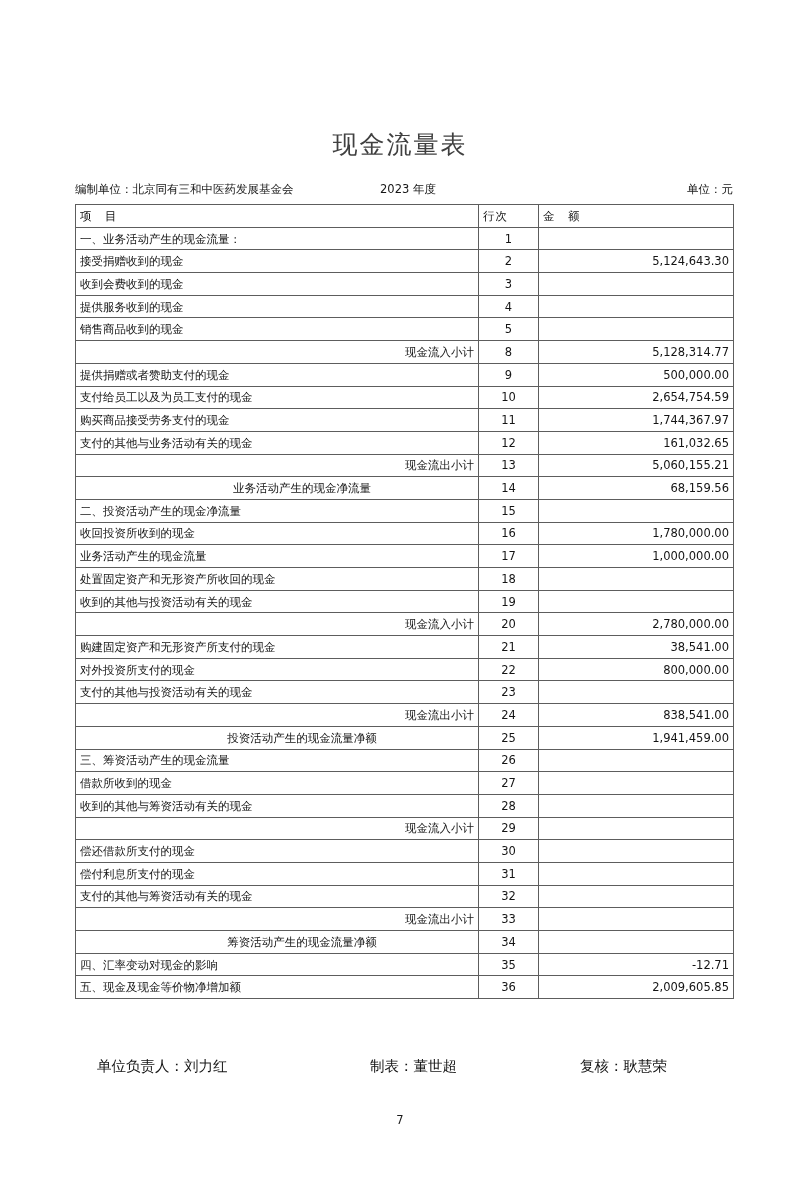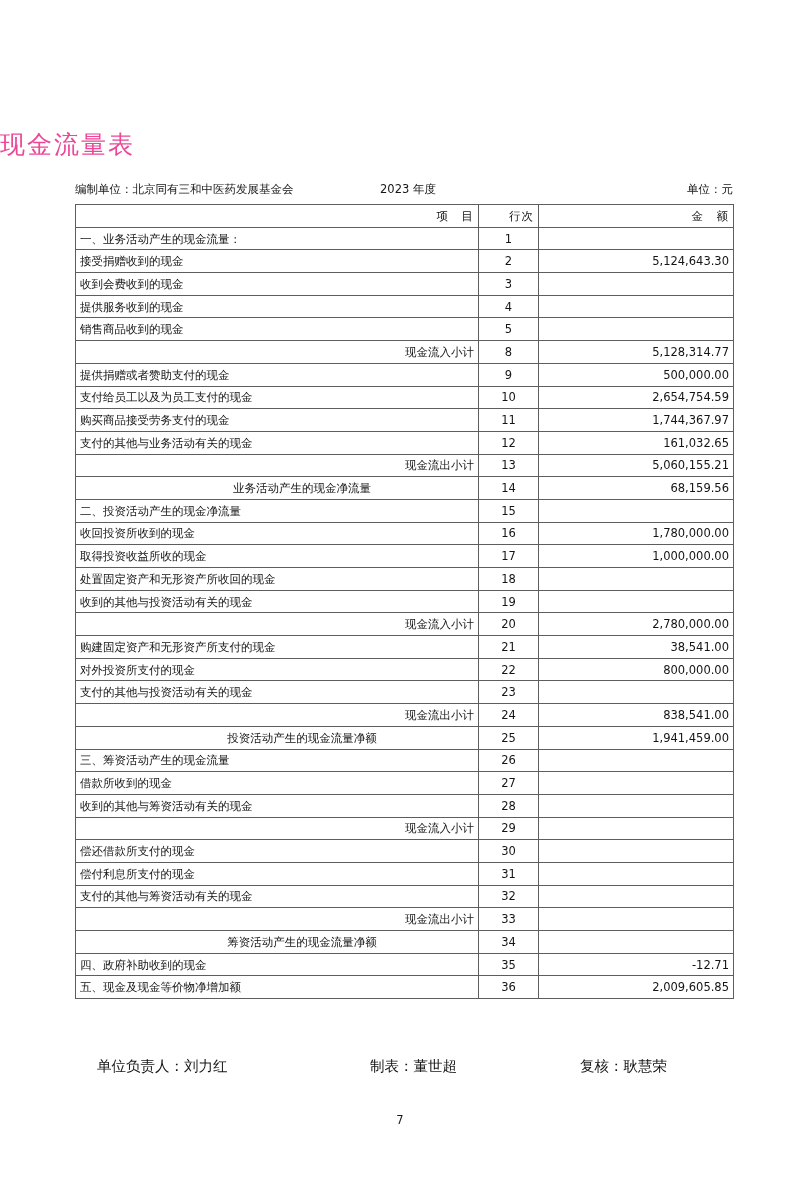--- a/index.html
+++ b/index.html
@@ -29,11 +29,11 @@
     left: 0;
     top: 128px;
     width: 800px;
-    text-align: left;
+    text-align: center;
     font-family: "DejaVu Serif", "Liberation Serif", serif;
     font-size: 25px;
     letter-spacing: 2px;
-    color: #ec4899;
+    color: #404040;
     font-weight: normal;
   }
 

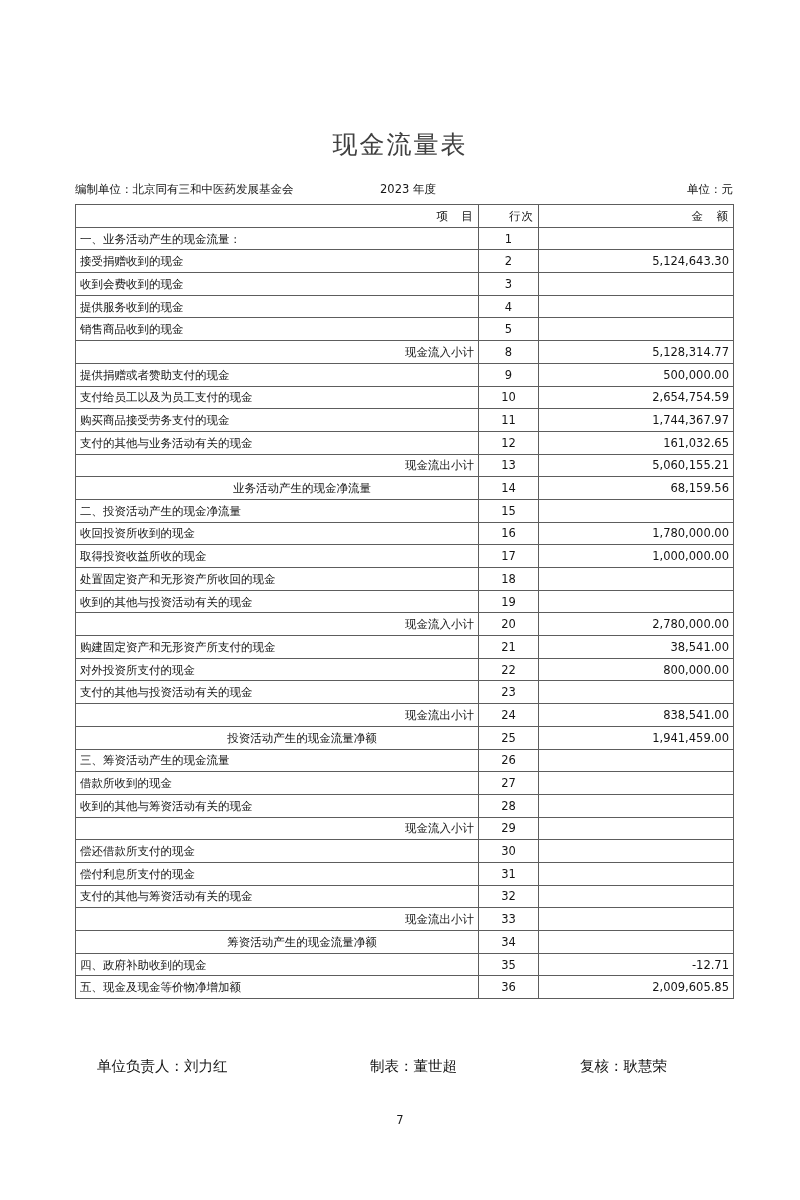--- a/index.html
+++ b/index.html
@@ -94,7 +94,7 @@
   col.c-amount { width: 195px; }
 
   thead td {
-    text-align: right;
+    text-align: left;
     height: 24px;
     letter-spacing: 1px;
   }

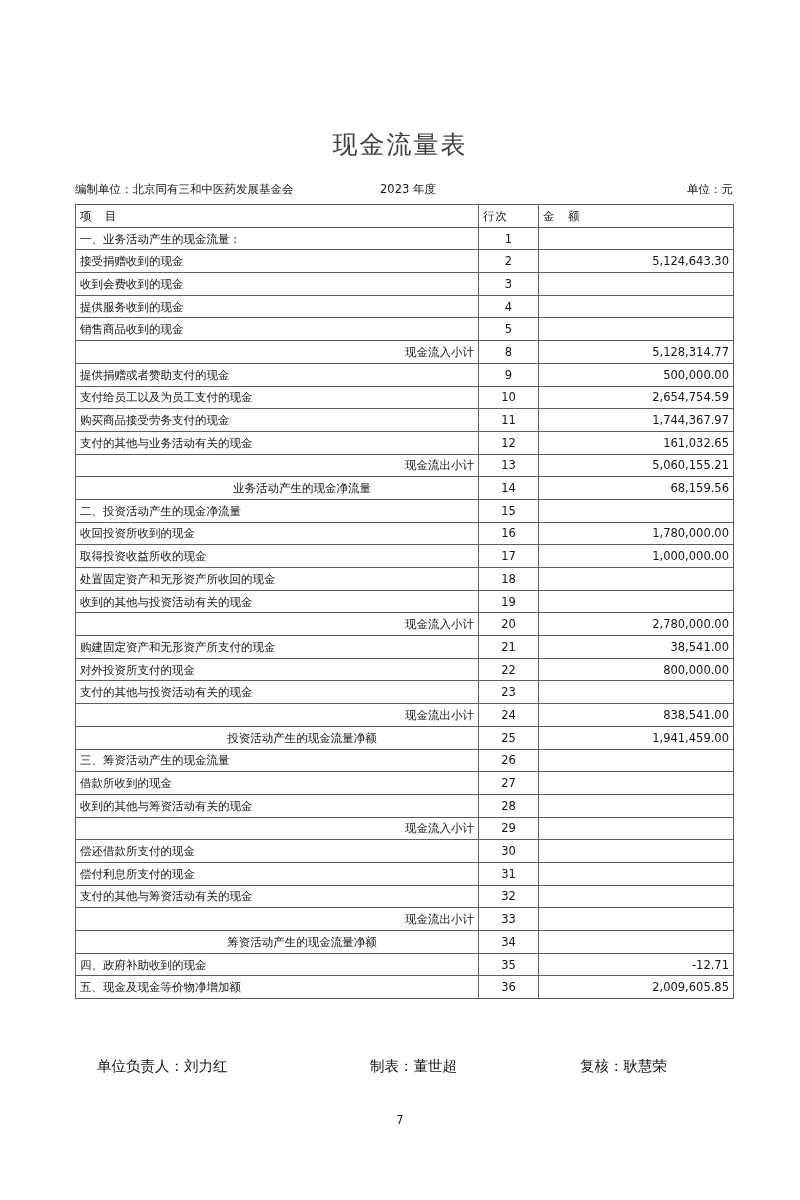--- a/index.html
+++ b/index.html
@@ -229,7 +229,7 @@
             <td class="amount">1,780,000.00</td>
           </tr>
           <tr>
-            <td class="item">取得投资收益所收的现金</td>
+            <td class="item">业务活动产生的现金流量</td>
             <td class="lineno">17</td>
             <td class="amount">1,000,000.00</td>
           </tr>

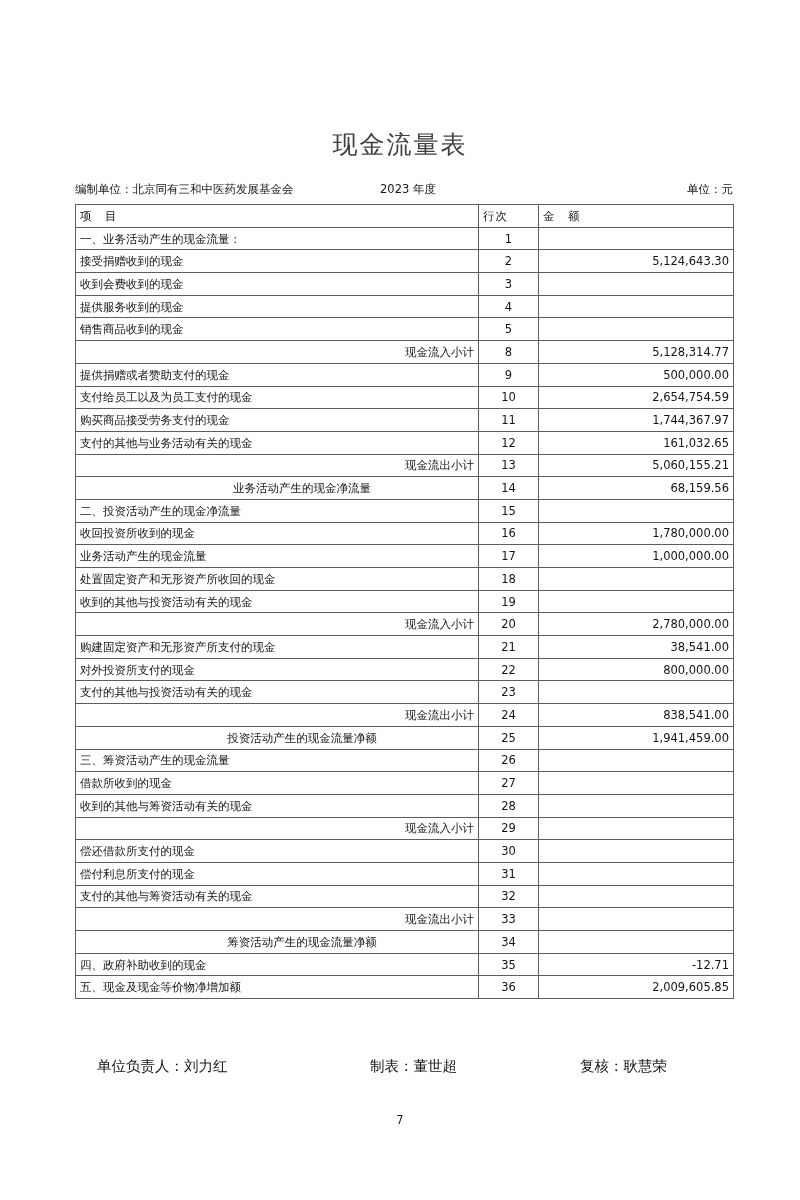--- a/index.html
+++ b/index.html
@@ -319,7 +319,7 @@
             <td class="amount"></td>
           </tr>
           <tr>
-            <td class="item">四、政府补助收到的现金</td>
+            <td class="item">四、汇率变动对现金的影响</td>
             <td class="lineno">35</td>
             <td class="amount">-12.71</td>
           </tr>

